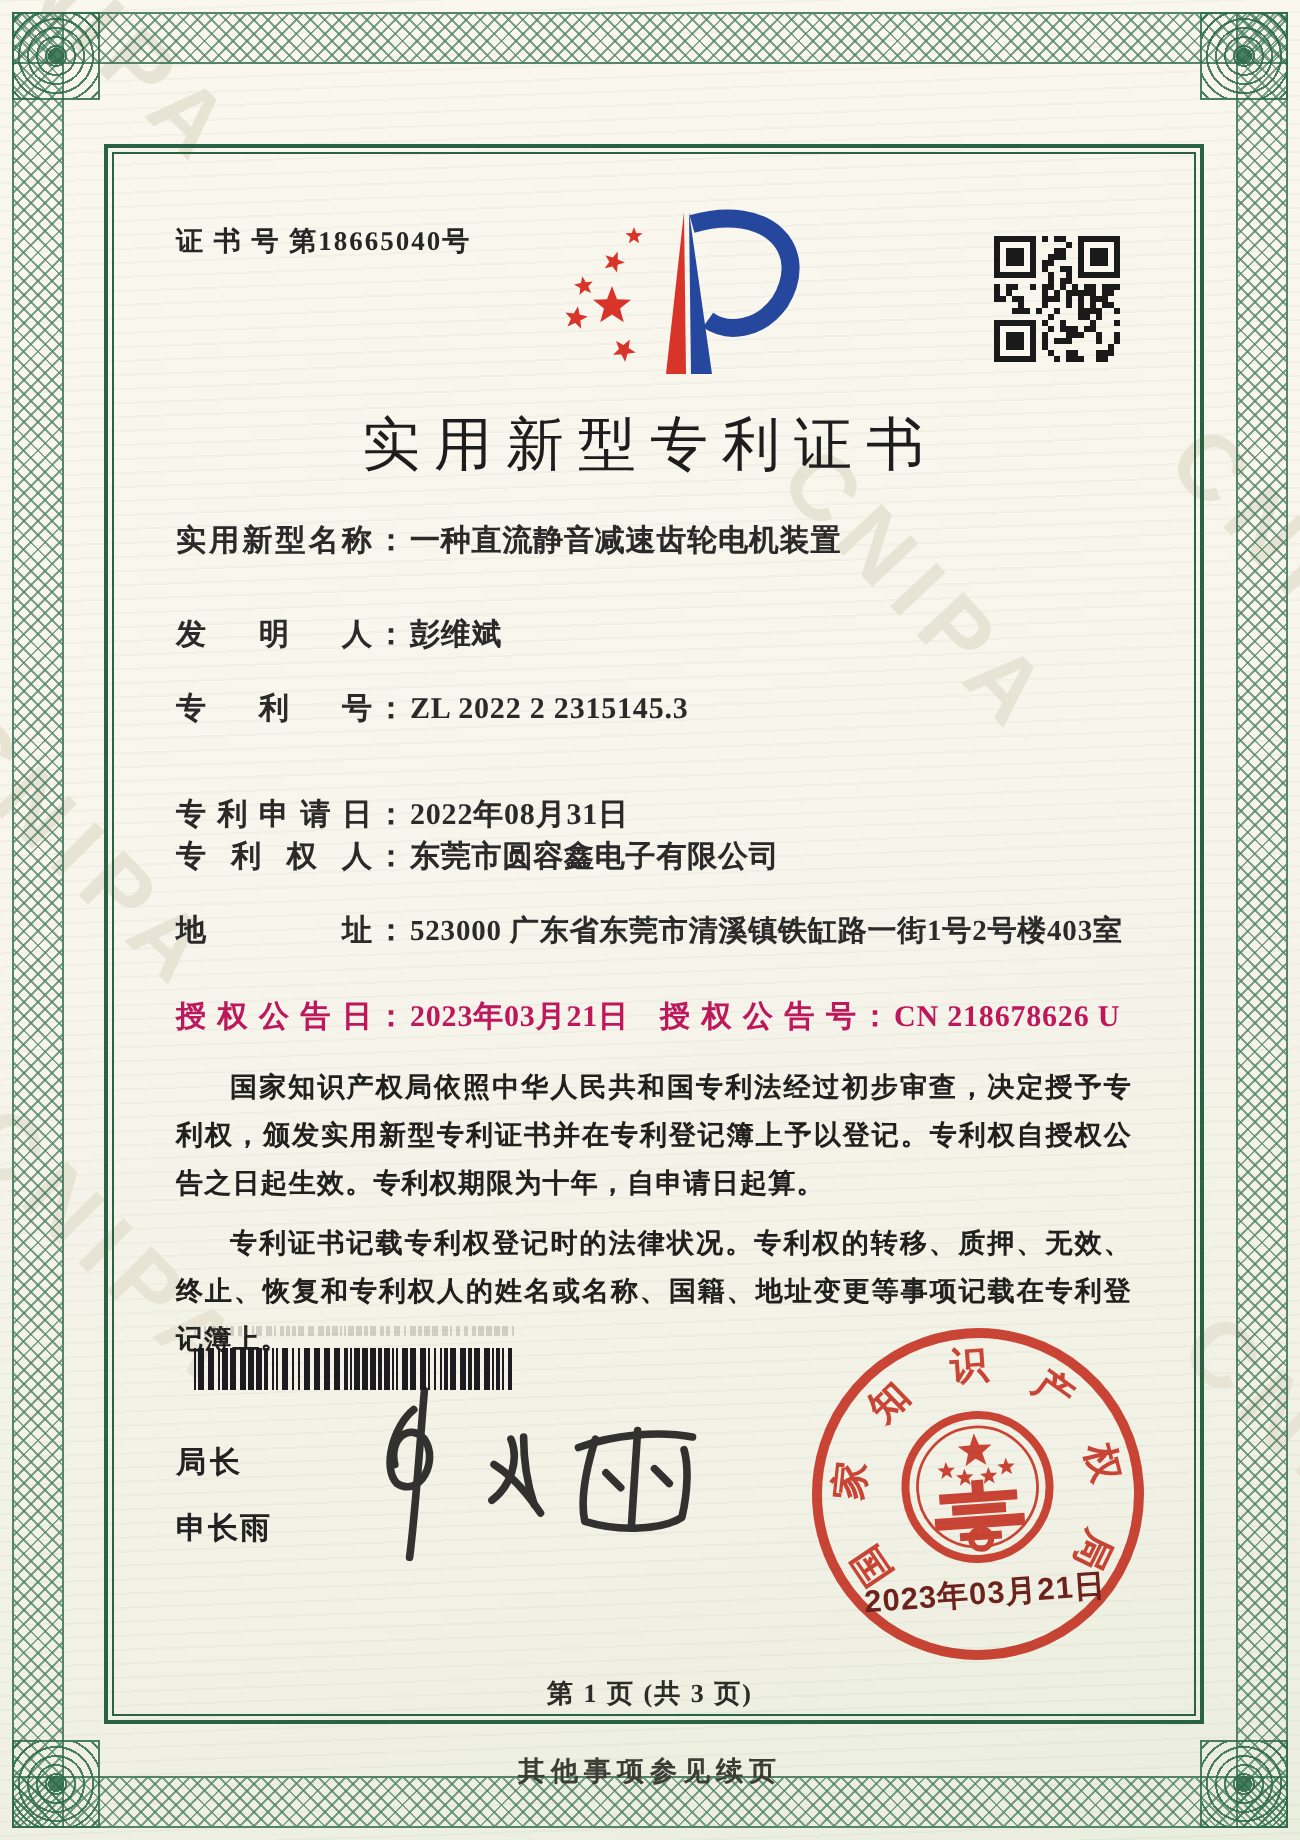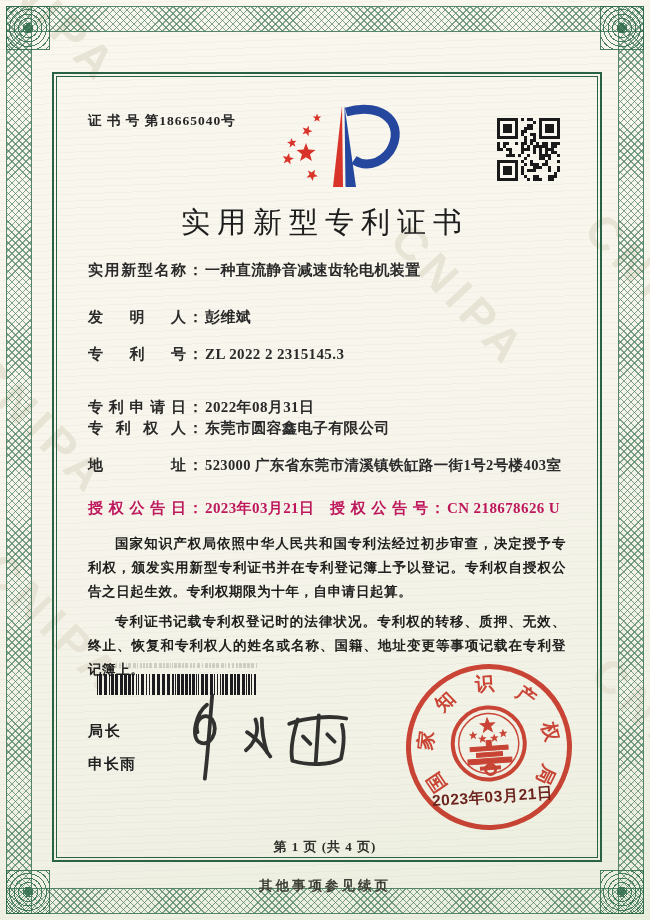--- a/index.html
+++ b/index.html
@@ -422,7 +422,7 @@
   <div class="seal-date">2023年03月21日</div>
 </div>
 
-<div class="pageno">第 1 页 (共 4 页)</div>
+<div class="pageno">第 1 页 (共 3 页)</div>
 <div class="note">其他事项参见续页</div>
 
 </body></html>

